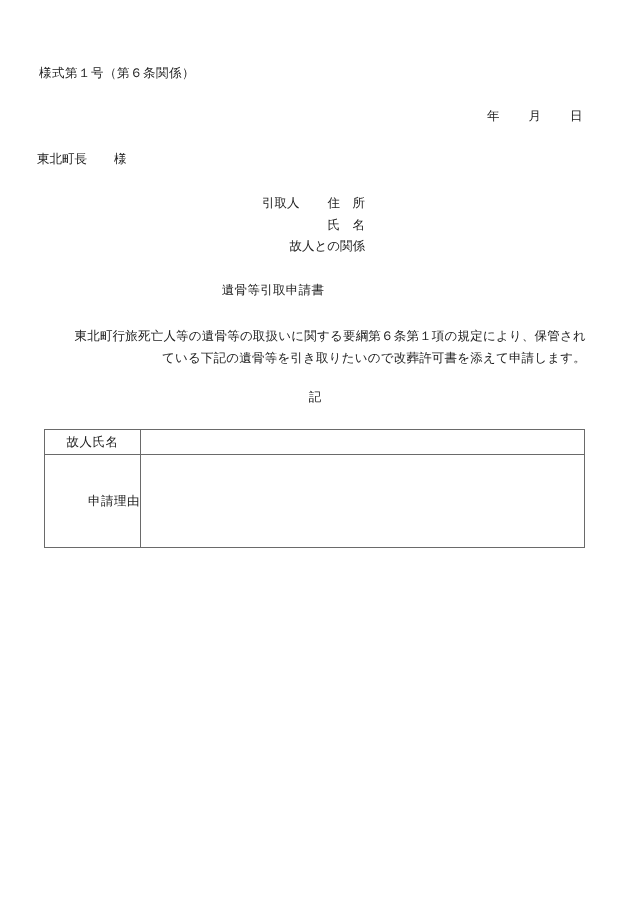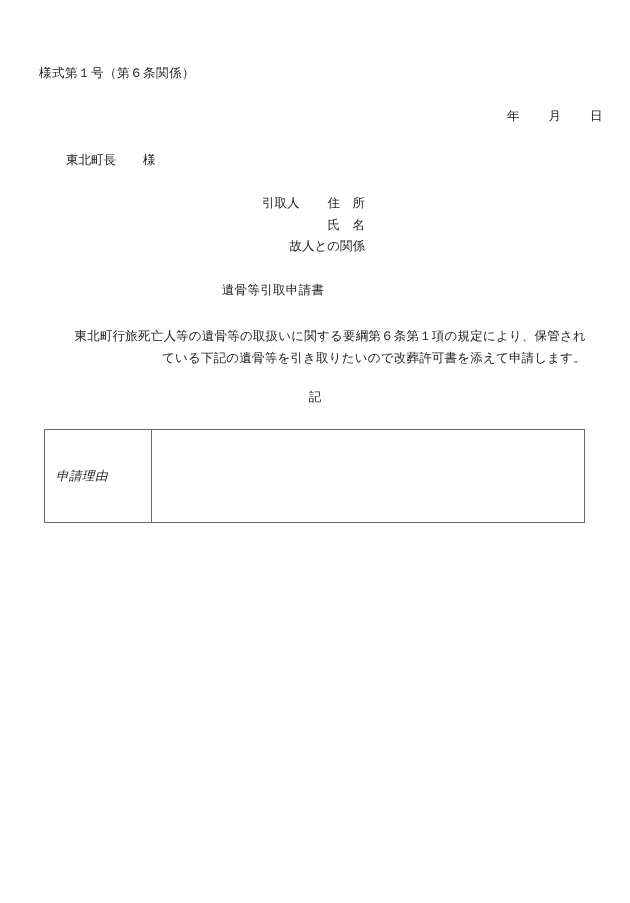--- a/index.html
+++ b/index.html
@@ -21,7 +21,7 @@
 
     #form-number { left: 39px; top: 67px; letter-spacing: 0.5px; }
 
-    #date-line { left: 507px; top: 110px; }
+    #date-line { left: 487px; top: 110px; }
     #date-line span { display: inline-block; }
     #date-year  { margin-right: 29px; }
     #date-month { margin-right: 29px; }

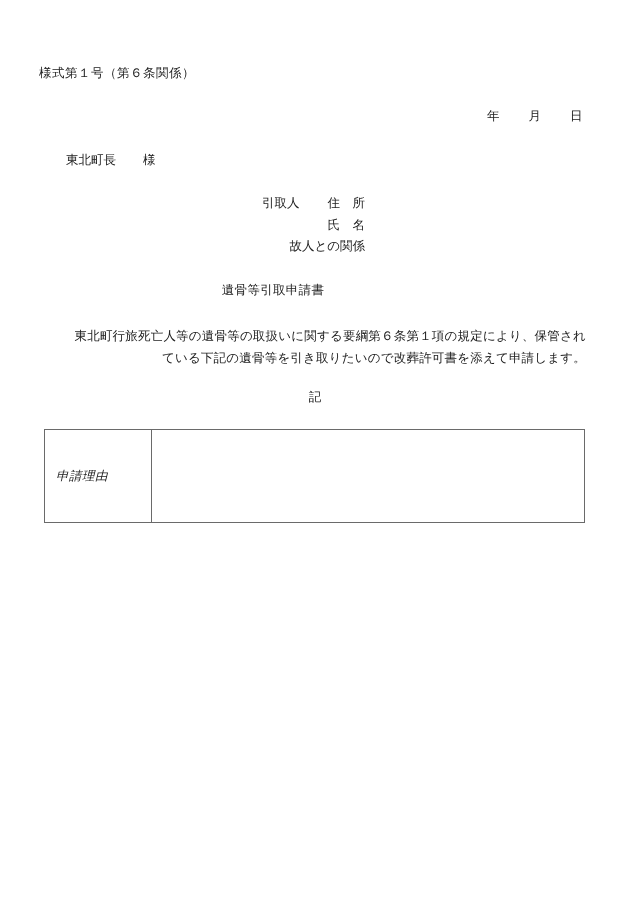--- a/index.html
+++ b/index.html
@@ -26,7 +26,7 @@
     #date-year  { margin-right: 29px; }
     #date-month { margin-right: 29px; }
 
-    #addressee { left: 66px; top: 154px; }
+    #addressee { left: 37px; top: 154px; font-family: Liberation Mono, monospace; }
     #addressee-title { margin-left: 27px; }
 
     #applicant-block { right: 265px; top: 197px; text-align: right; }

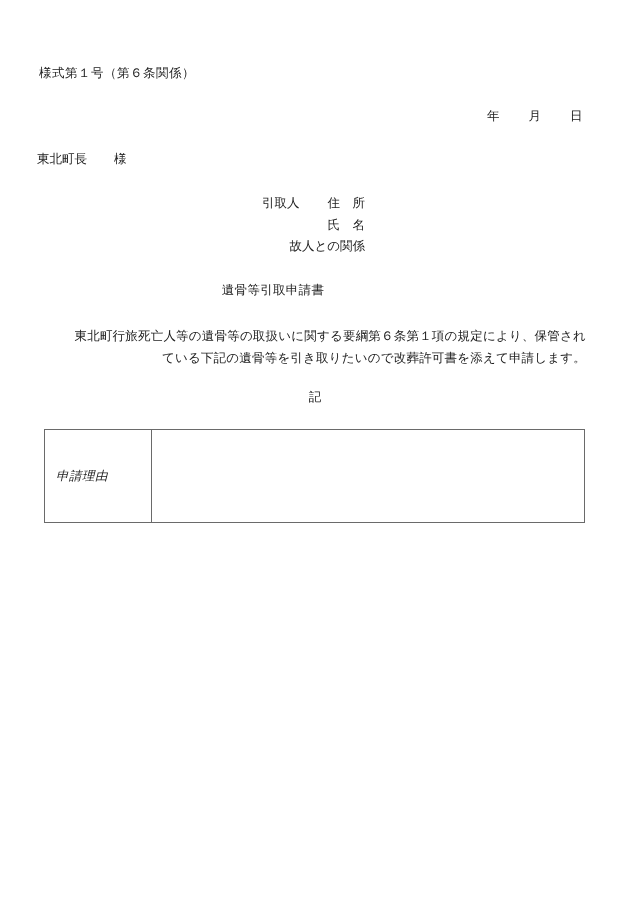--- a/index.html
+++ b/index.html
@@ -110,6 +110,10 @@
 
   <table id="detail-table">
     <tbody>
+        <tr class="r1">
+      <td class="label-cell">故人氏名</td>
+      <td class="value-cell"></td>
+    </tr>
     <tr class="r3">
       <td class="label-cell reason">申請理由</td>
       <td class="value-cell"></td>

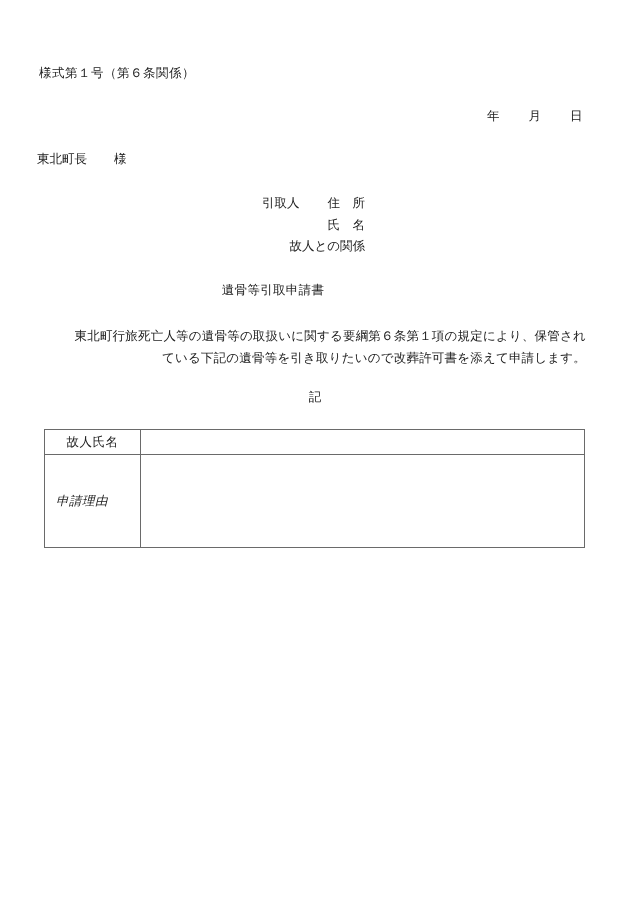--- a/index.html
+++ b/index.html
@@ -72,7 +72,7 @@
     #detail-table tr.r1 td { height: 24px; }
     #detail-table tr.r2 td { height: 24px; }
     #detail-table tr.r3 td { height: 92px; }
-    #detail-table td.label-cell.reason { text-align: left; padding-left: 11px; font-style: italic; }
+    #detail-table td.label-cell.reason { text-align: right; padding-left: 20px; }
     .value-cell { background: #ffffff; }
   </style>
 </head>

